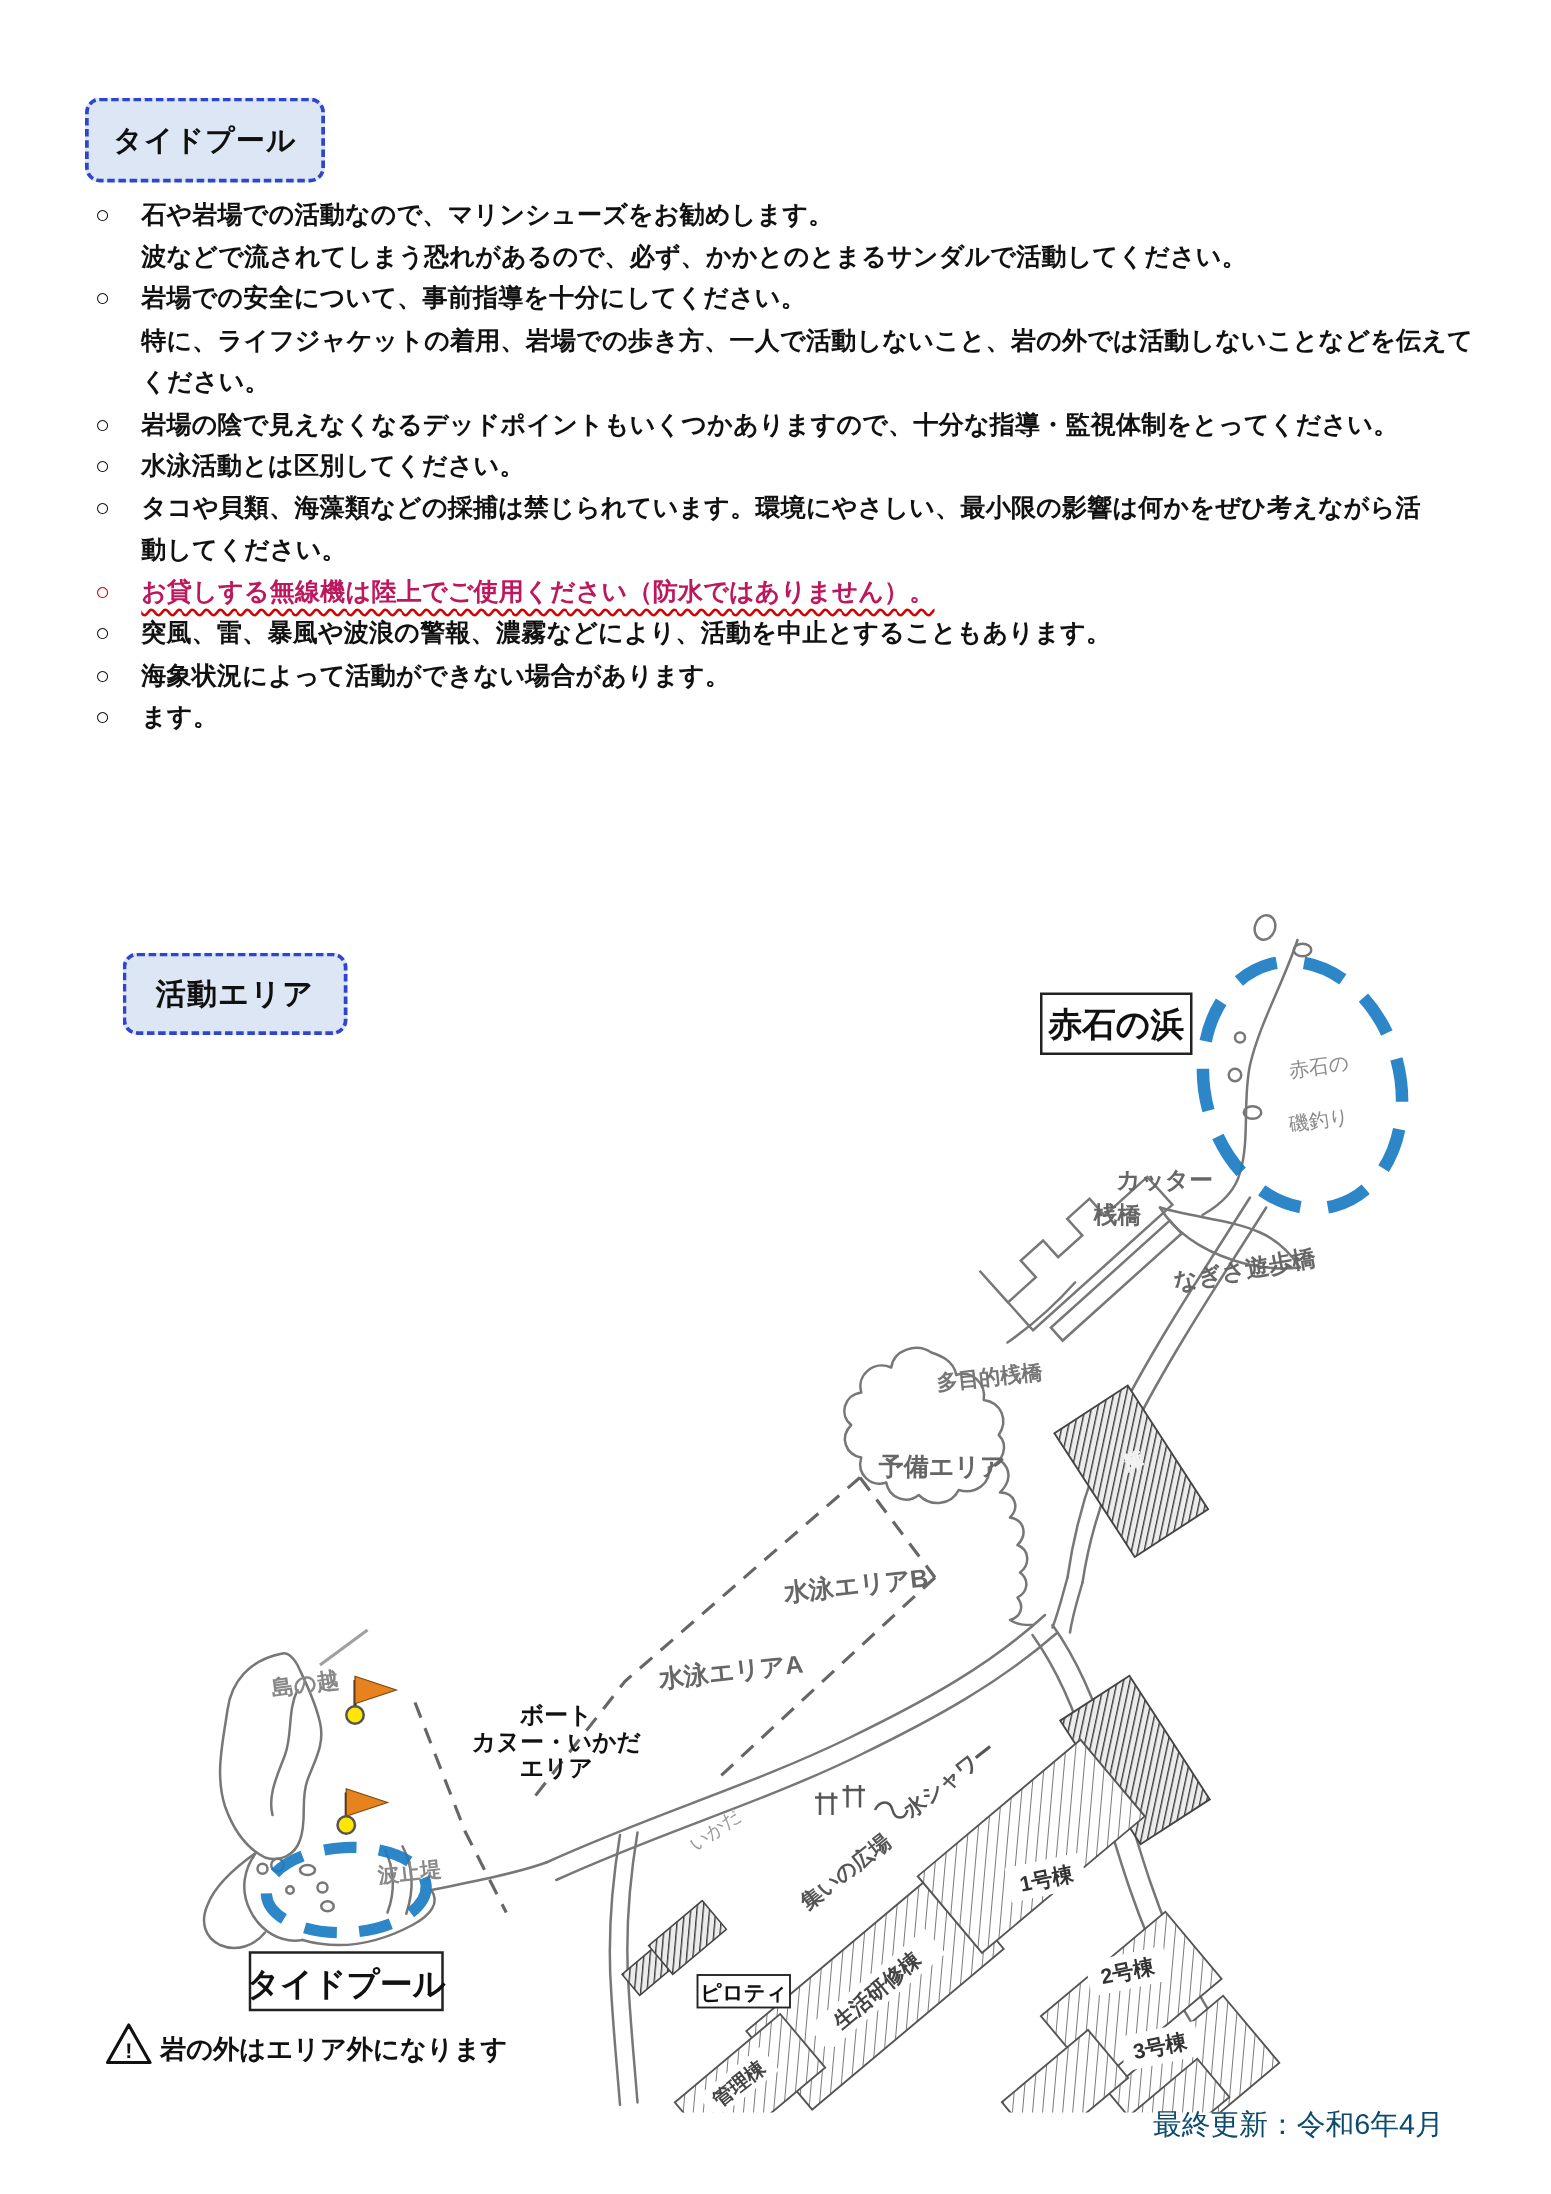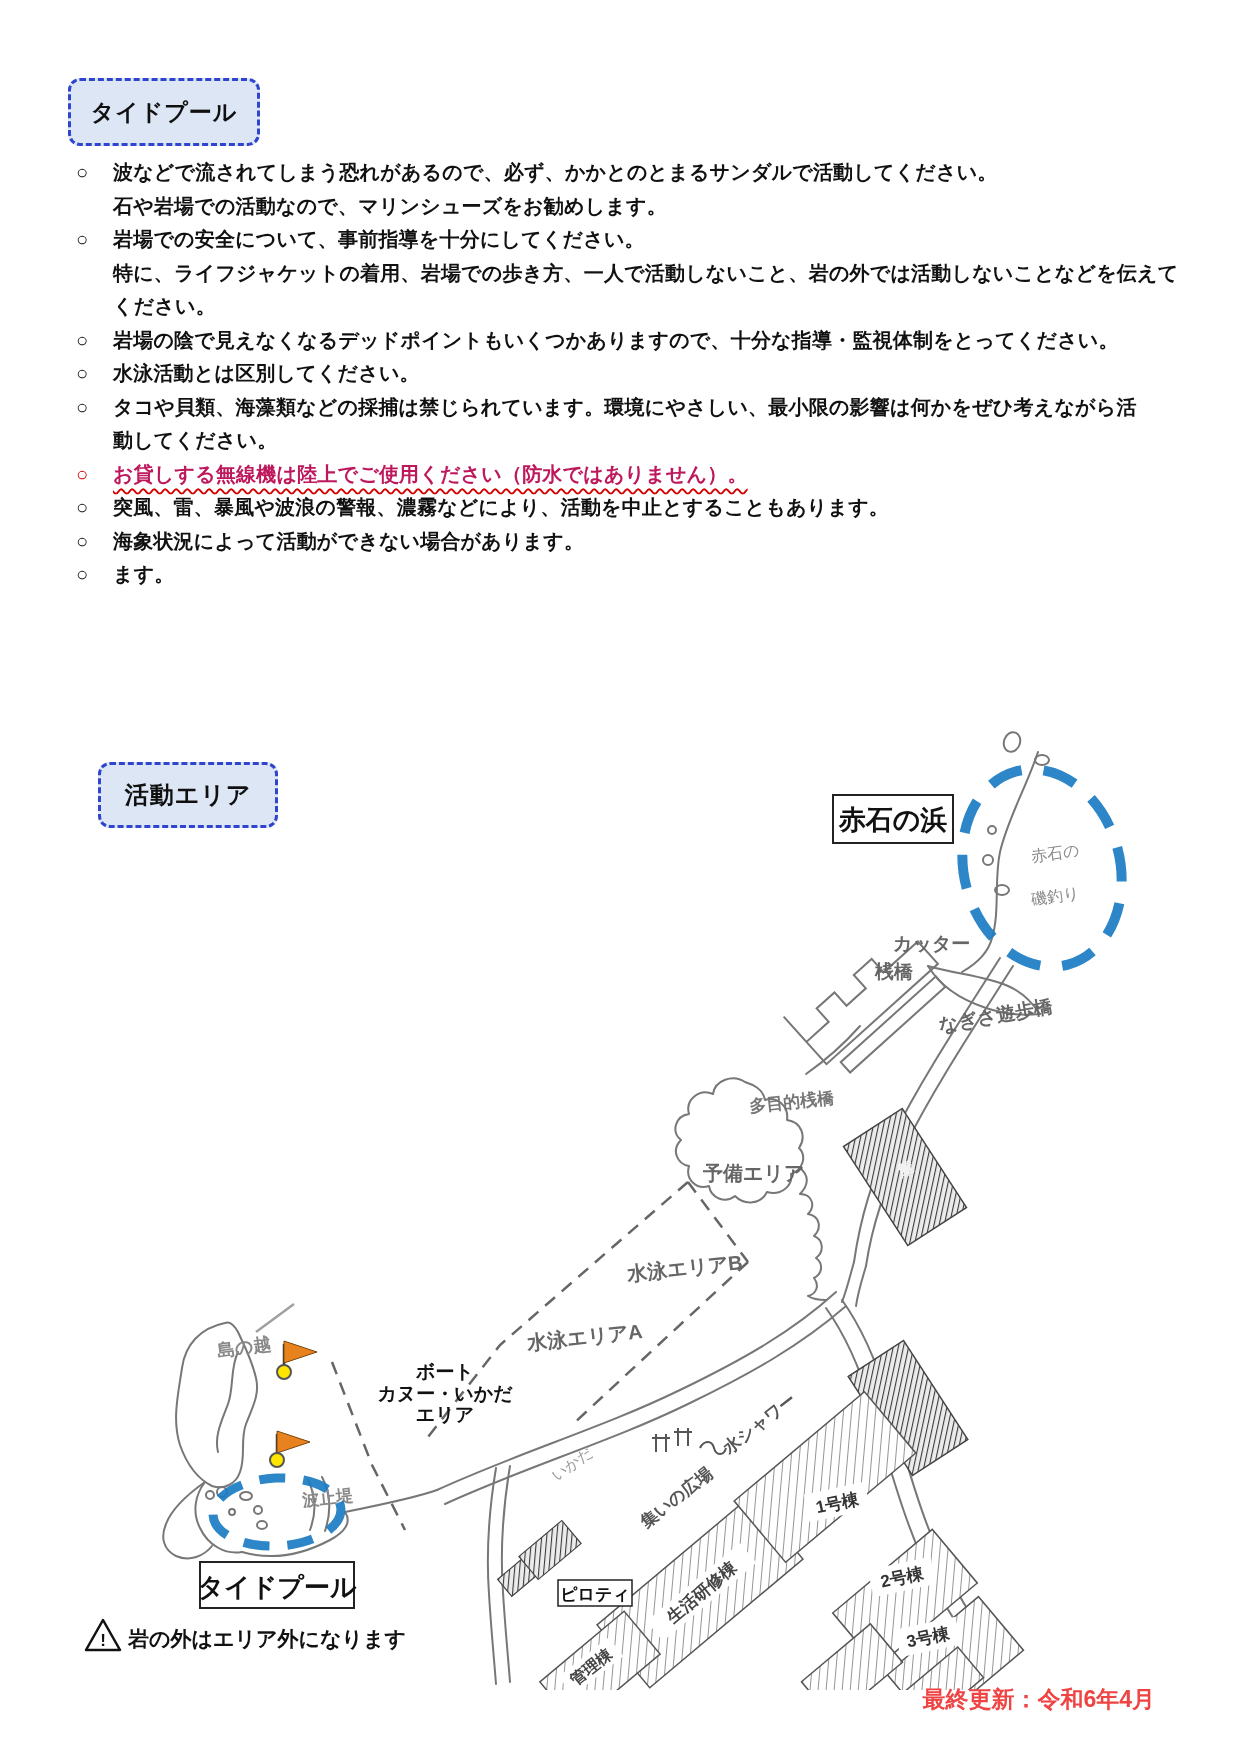--- a/index.html
+++ b/index.html
@@ -34,8 +34,8 @@
     <div class="note">
       <span class="marker">○</span>
       <div class="nt">
-          <div class="ln">波などで流されてしまう恐れがあるので、必ず、かかとのとまるサンダルで活動してください。</div>
-        <div class="ln">石や岩場での活動なので、マリンシューズをお勧めします。</div>
+          <div class="ln">石や岩場での活動なので、マリンシューズをお勧めします。</div>
+        <div class="ln">波などで流されてしまう恐れがあるので、必ず、かかとのとまるサンダルで活動してください。</div>
         </div>
     </div>
     <div class="note">

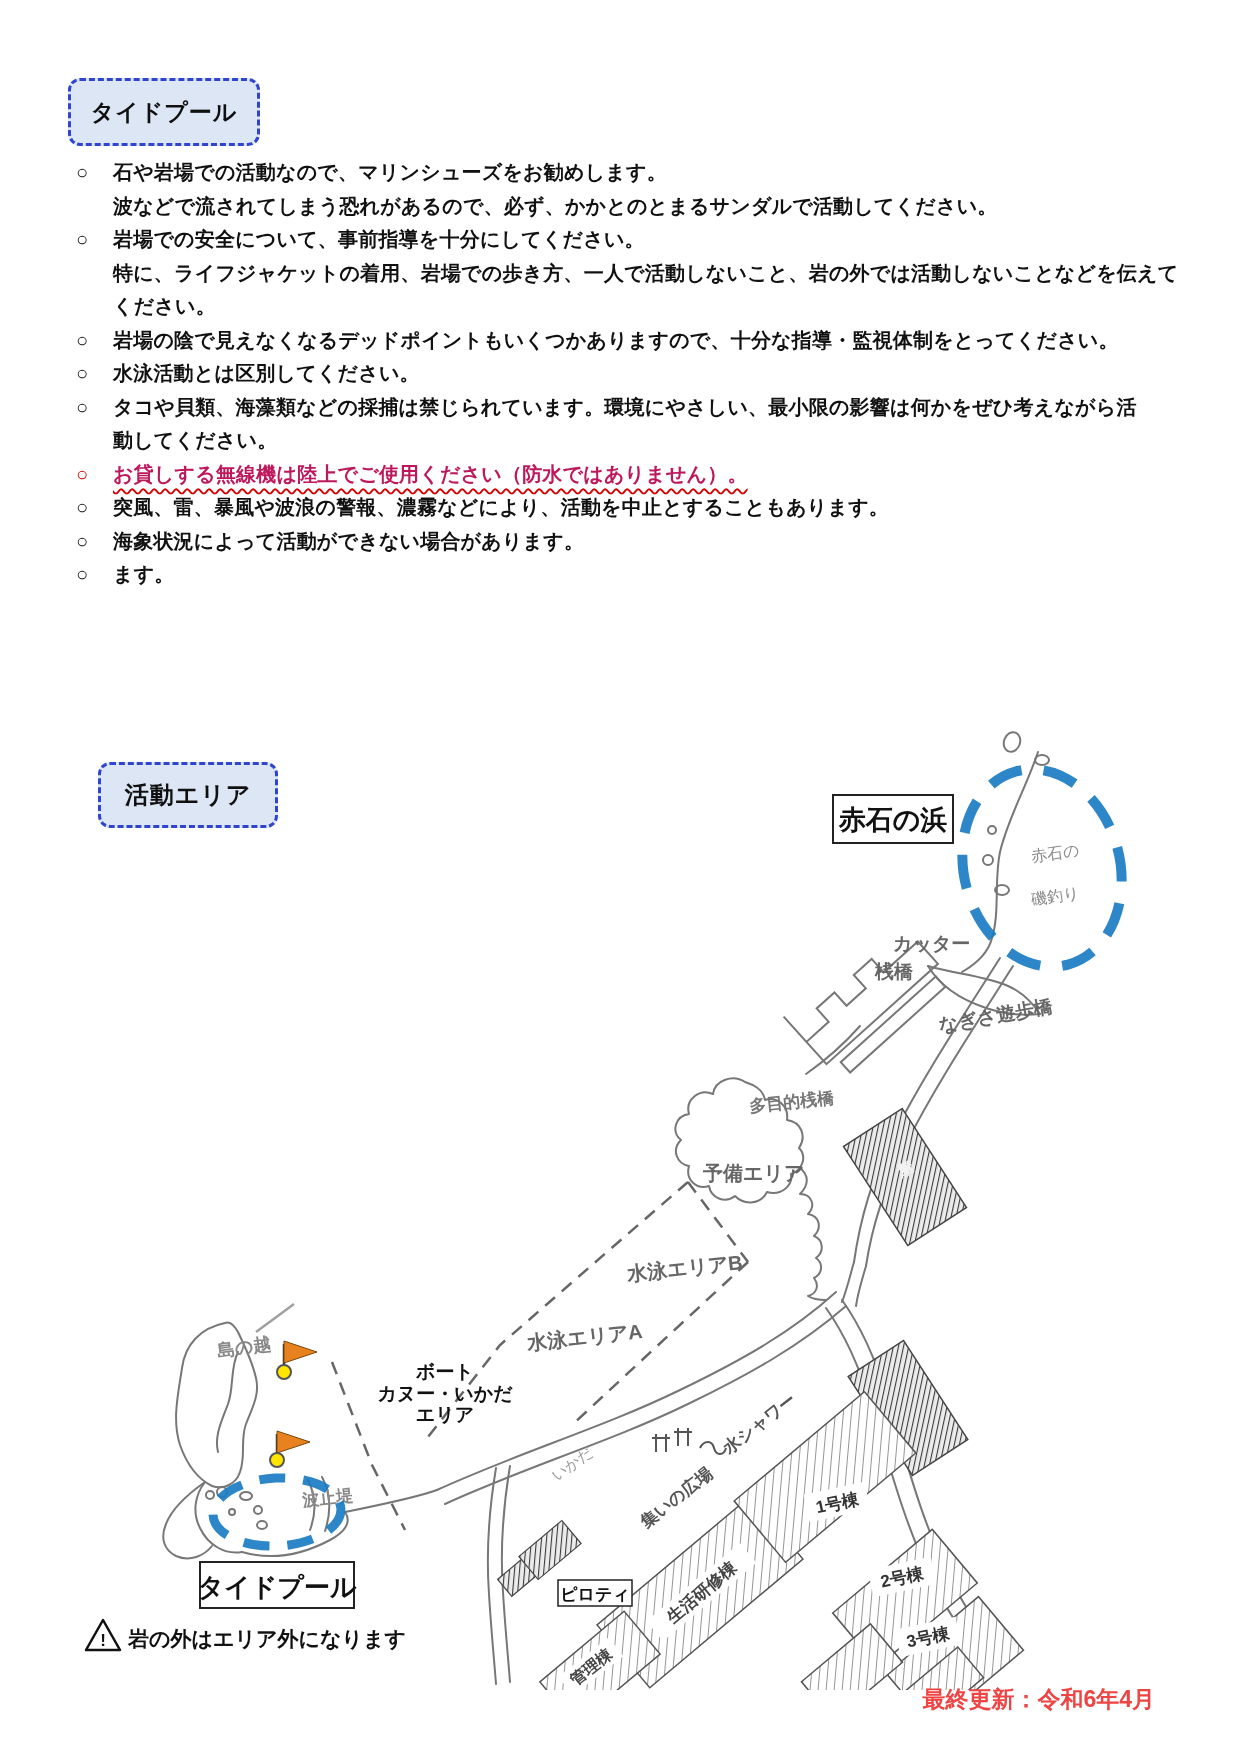--- a/index.html
+++ b/index.html
@@ -19,7 +19,7 @@
   .note.alert .ln{color:#be185d;text-decoration:underline;text-decoration-style:wavy;
                   text-decoration-color:#d40000;text-decoration-thickness:1.5px;text-underline-offset:7px;}
   .note.alert .marker{color:#d40000;}
-  .footer{position:absolute;right:86px;top:1684px;font-size:23px;font-weight:700;color:#ef4444;}
+  .footer{position:absolute;right:86px;top:1684px;font-size:23px;font-weight:400;color:#0c4a6e;}
   svg.map{position:absolute;left:0;top:690px;}
   svg text{font-family:"Liberation Sans","DejaVu Sans",sans-serif;}
 </style>

